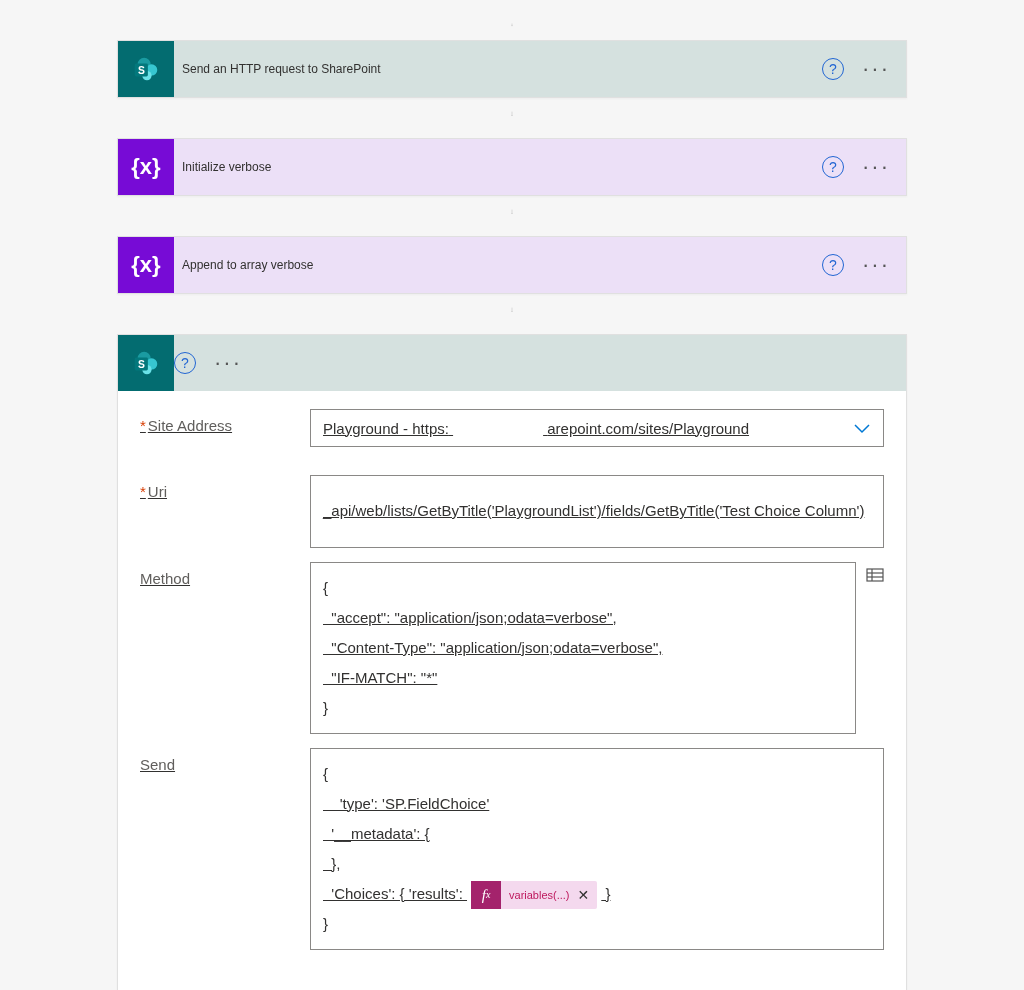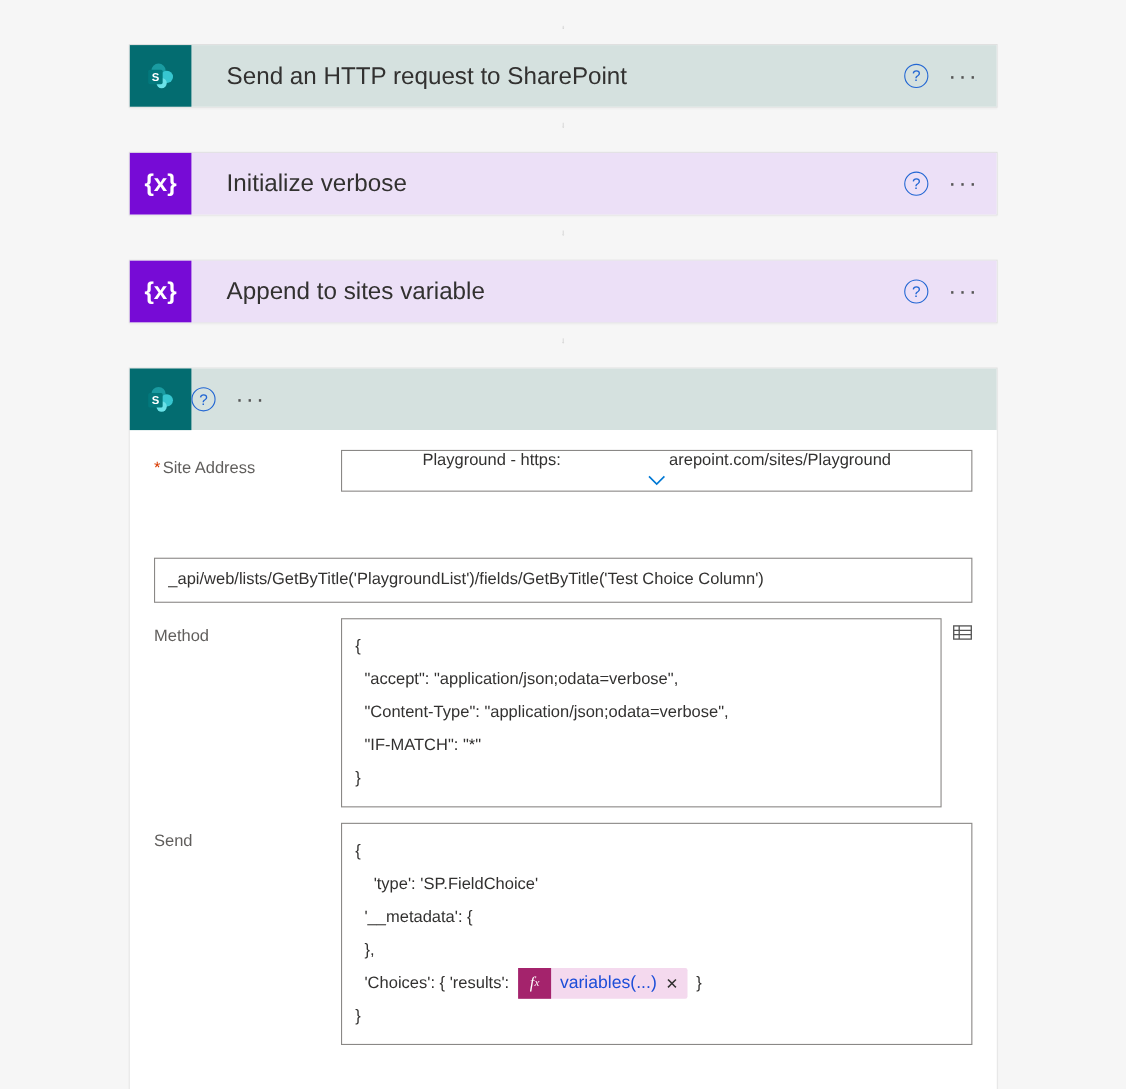--- a/index.html
+++ b/index.html
@@ -52,8 +52,8 @@
   }
   .action-title {
     flex: 1;
-    padding: 0 32px;
-    font-size: 22px;
+    padding: 0 8px;
+    font-size: 12px;
     color: #323130;
   }
   .action-help {

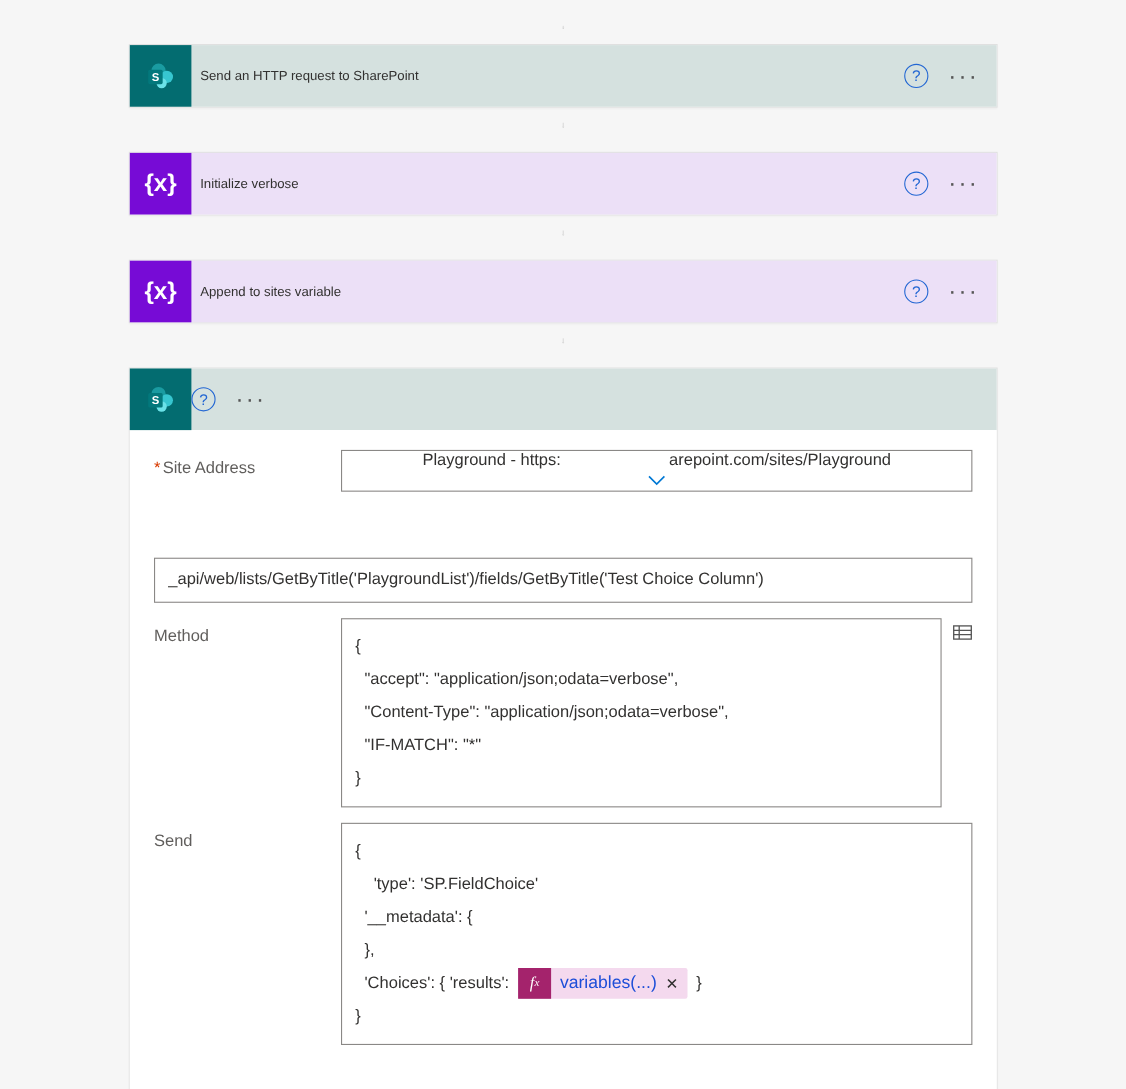--- a/index.html
+++ b/index.html
@@ -249,7 +249,7 @@
       <div class="action-icon icon-variable">
         <span>{x}</span>
       </div>
-      <div class="action-title">Append to sites variable</div>
+      <div class="action-title">Append to array verbose</div>
       <div class="action-help">
           <span>?</span>
         </div>

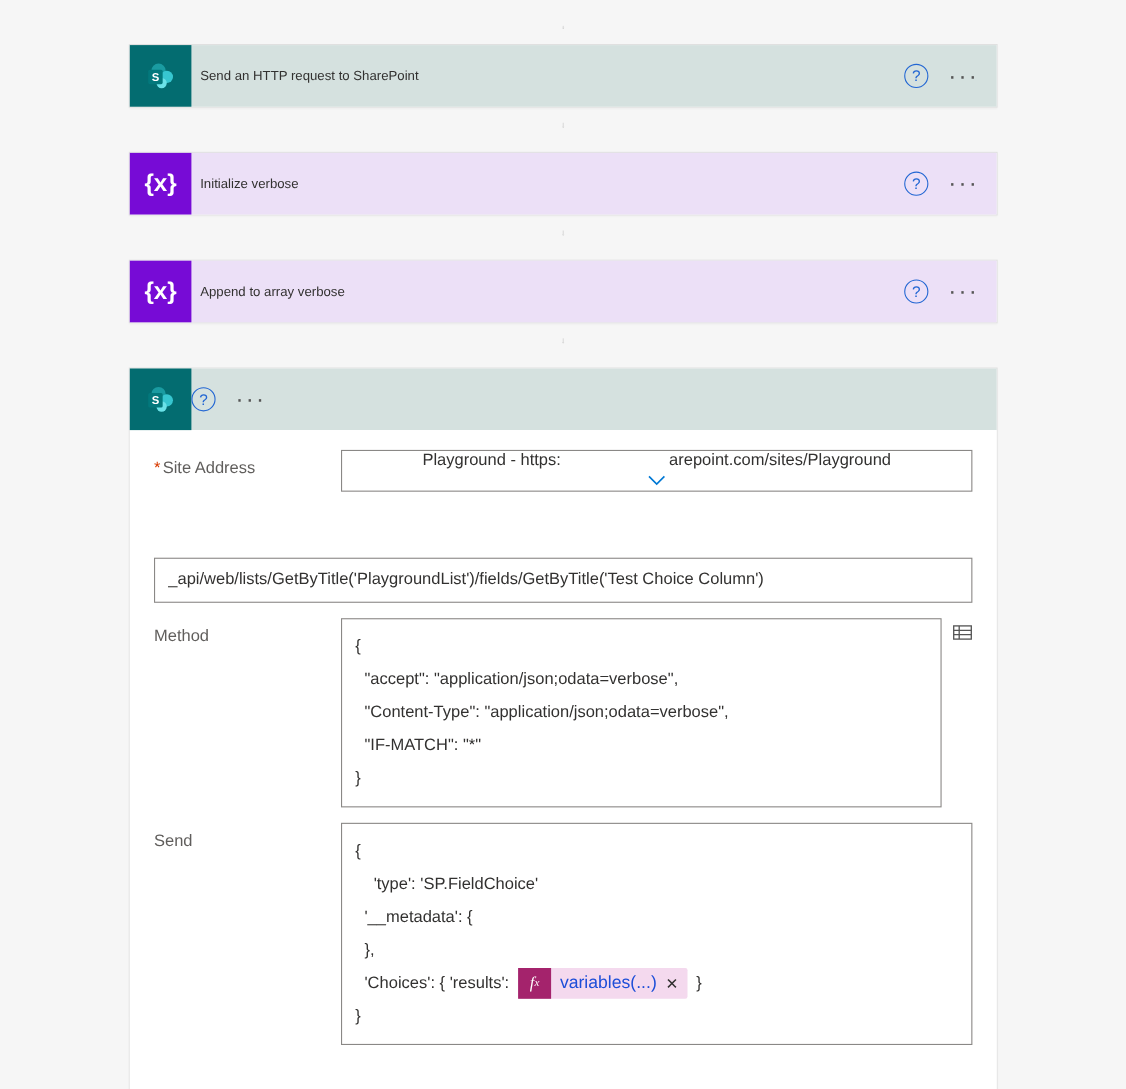--- a/index.html
+++ b/index.html
@@ -93,6 +93,7 @@
     display: flex;
     align-items: flex-start;
     margin-bottom: 14px;
+    text-decoration: underline;
   }
   .form-label {
     width: 170px;

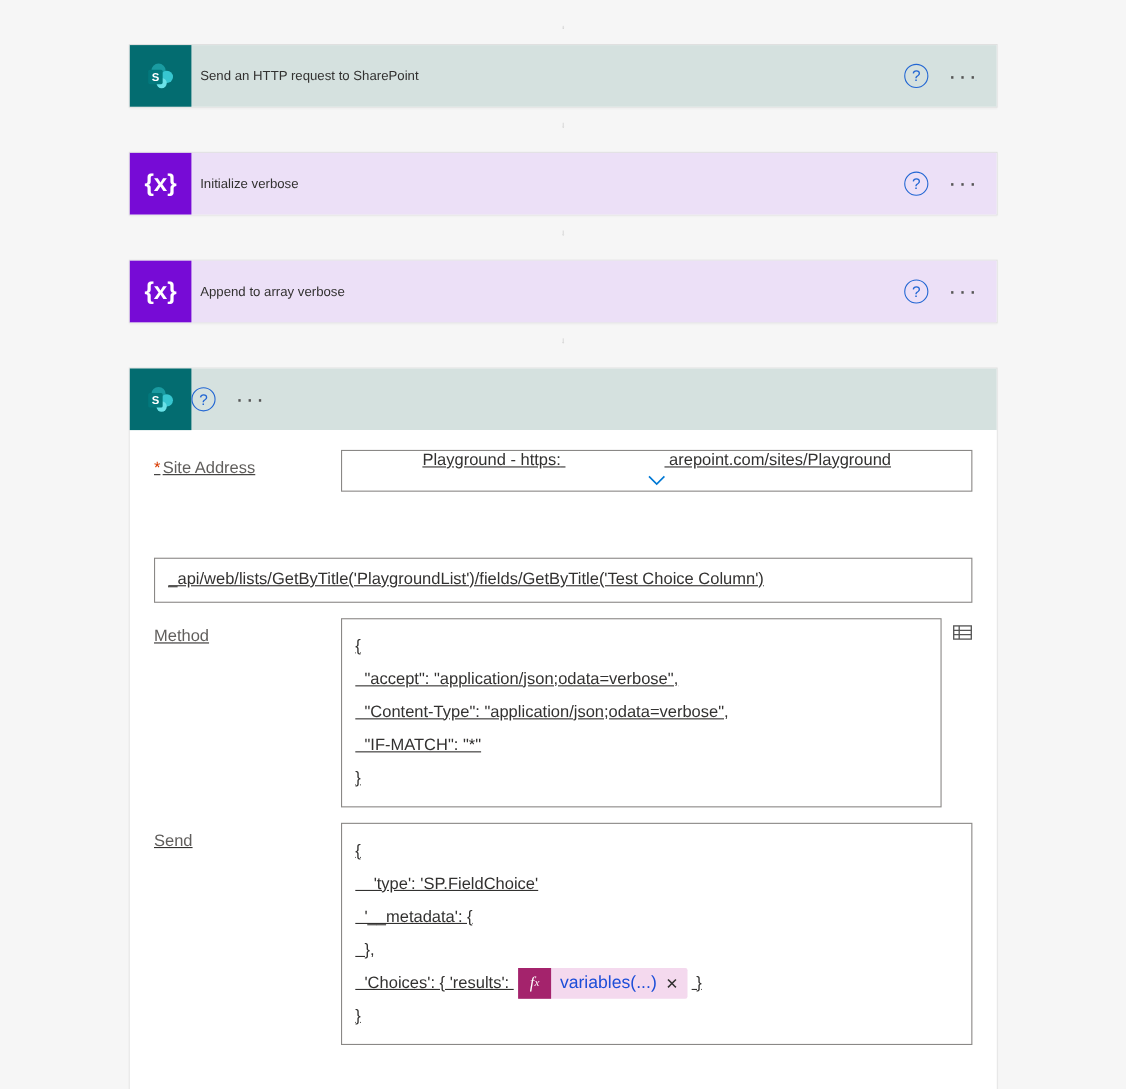--- a/index.html
+++ b/index.html
@@ -116,7 +116,6 @@
     font-family: inherit;
     font-size: 15px;
     color: #323130;
-    flex-direction: column;
   }
   .select-box {
     display: flex;

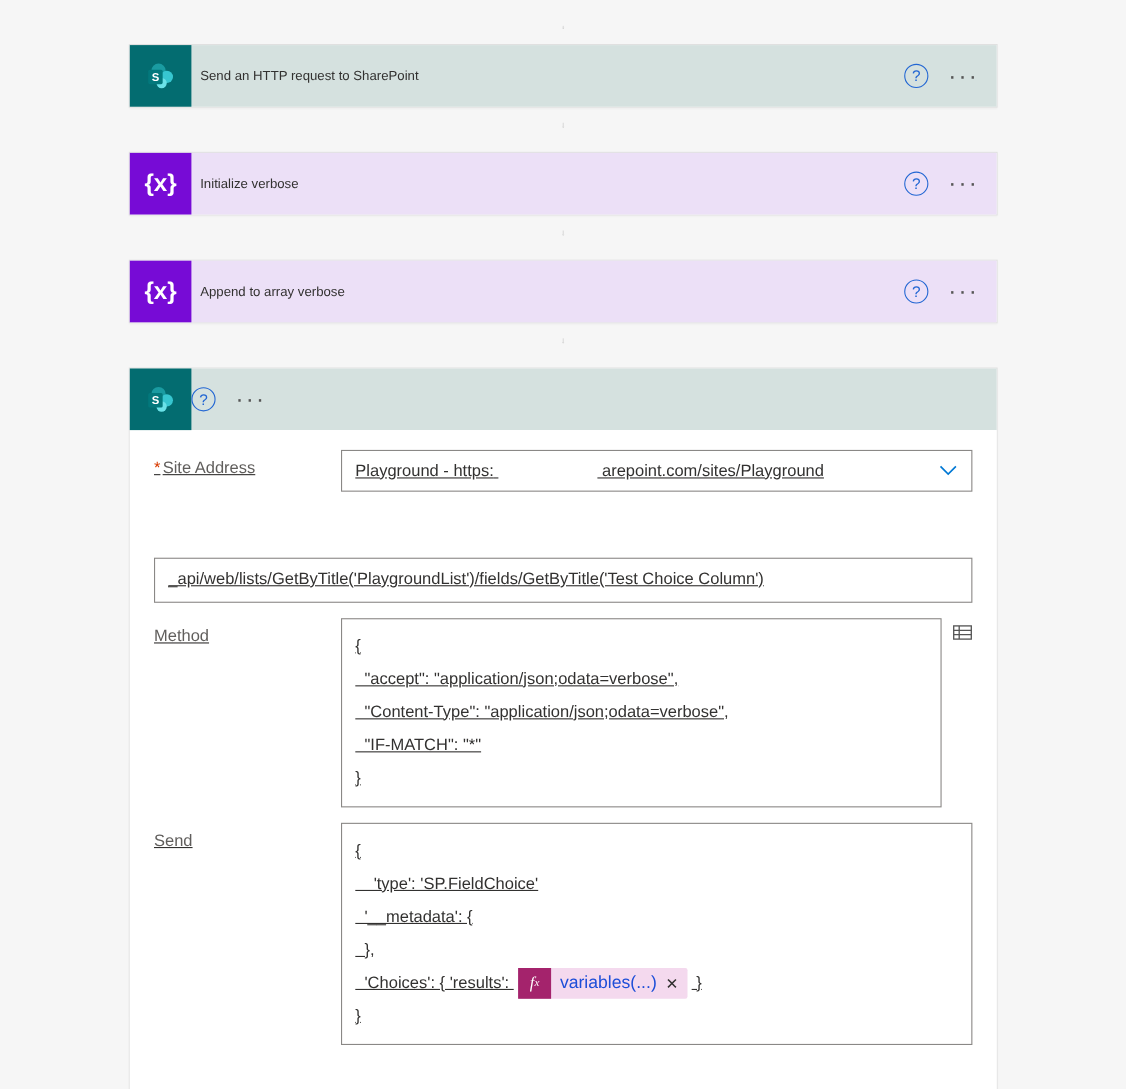--- a/index.html
+++ b/index.html
@@ -307,6 +307,9 @@
       </div>
 
       <div class="form-row">
+        <div class="form-label">
+          <span class="req">*</span><span>Uri</span>
+        </div>
         <div class="form-value">
           <div class="text-box">_api/web/lists/GetByTitle('PlaygroundList')/fields/GetByTitle('Test Choice Column')</div>
         </div>

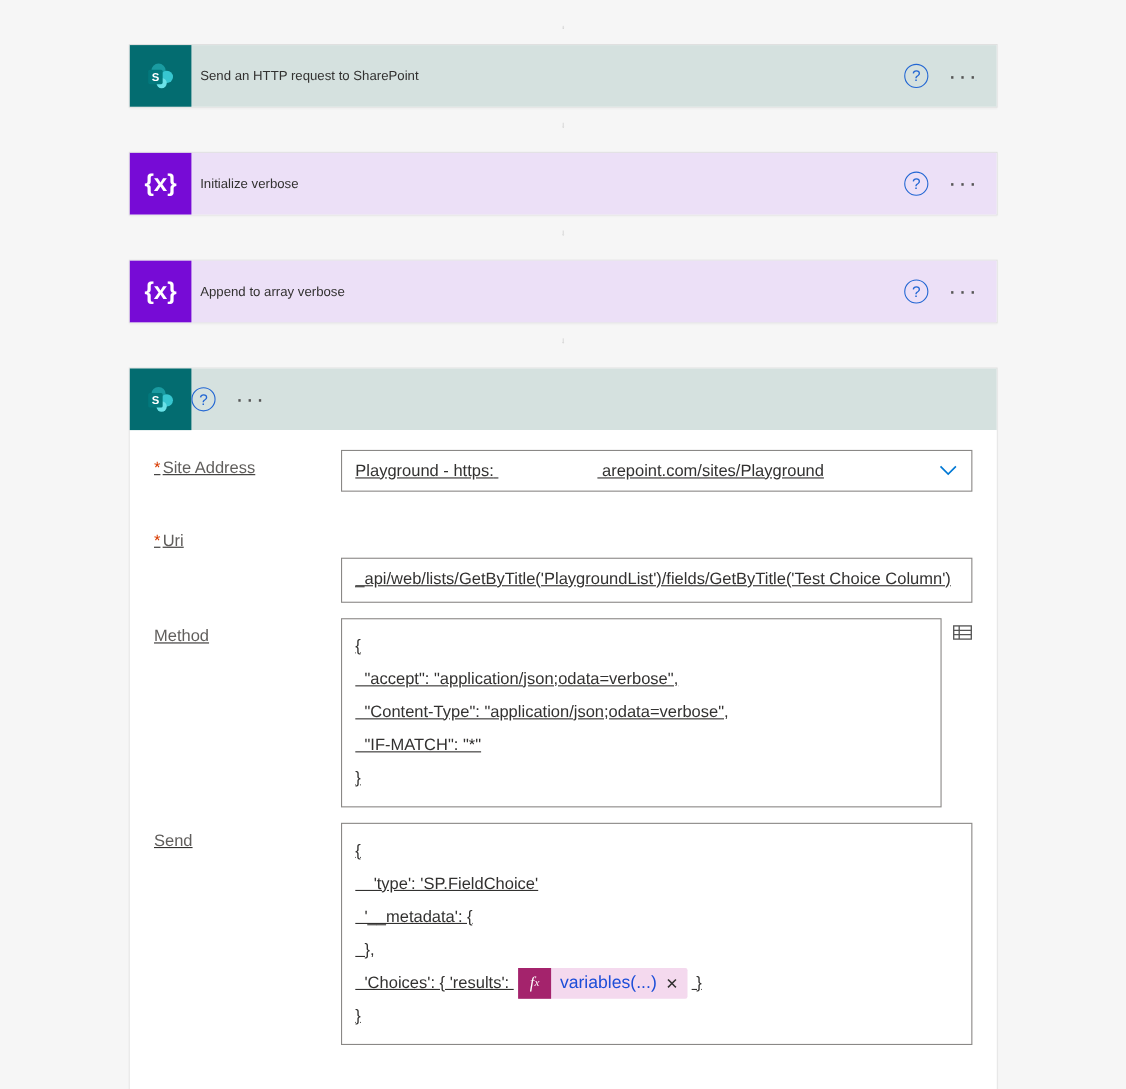--- a/index.html
+++ b/index.html
@@ -130,9 +130,8 @@
   }
   .text-box {
     min-height: 38px;
-    padding: 8px 12px;
+    padding: 24px 12px;
     line-height: 1.5;
-    margin-top: 32px;
   }
   .textarea-box {
     padding: 10px 12px;

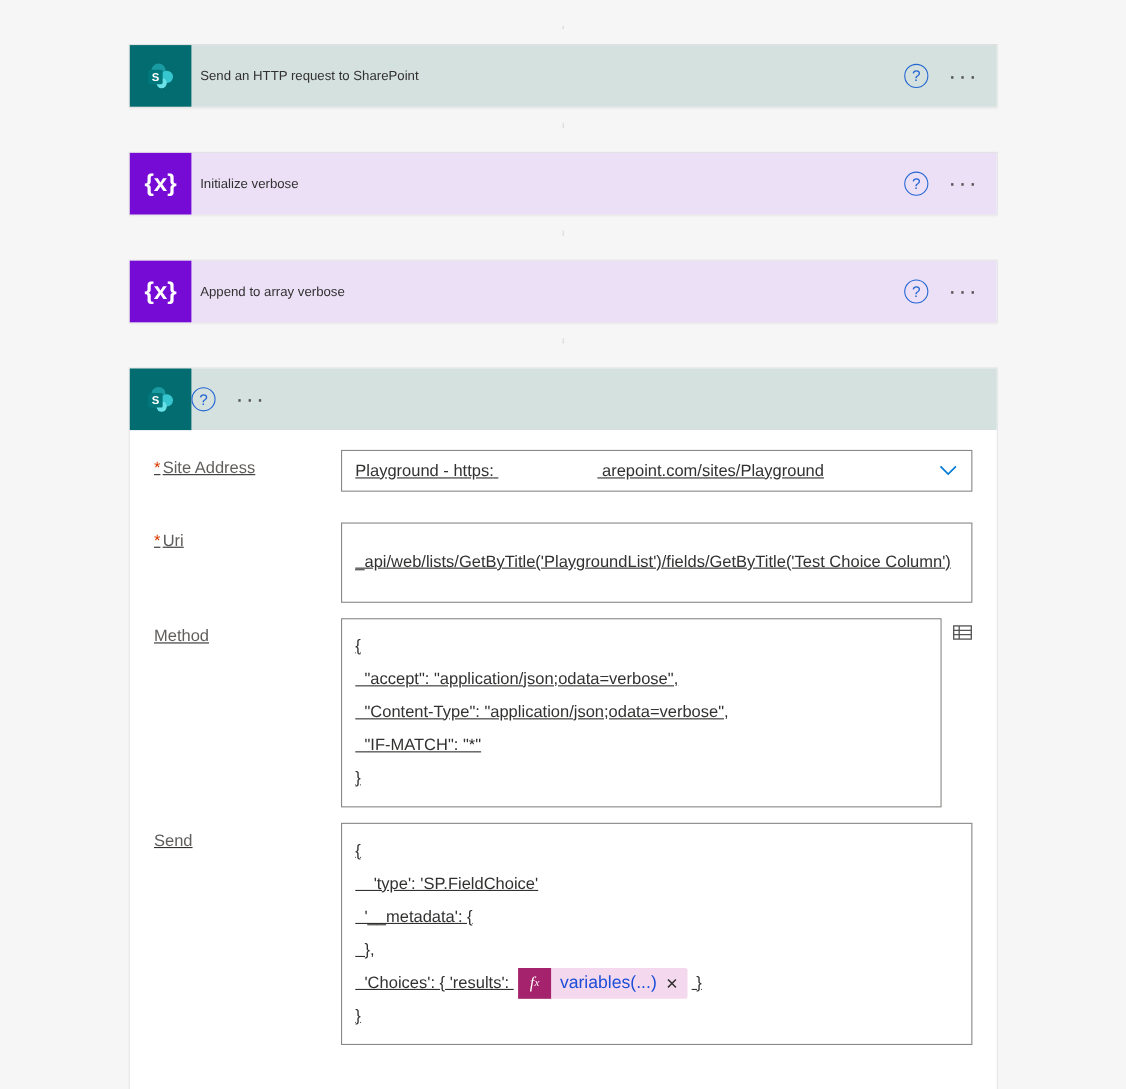--- a/index.html
+++ b/index.html
@@ -175,8 +175,8 @@
     margin-right: 8px;
   }
   .token-text {
-    color: #1d4ed8;
-    font-size: 16px;
+    color: #be185d;
+    font-size: 11px;
   }
   .token-x {
     margin-left: 8px;

